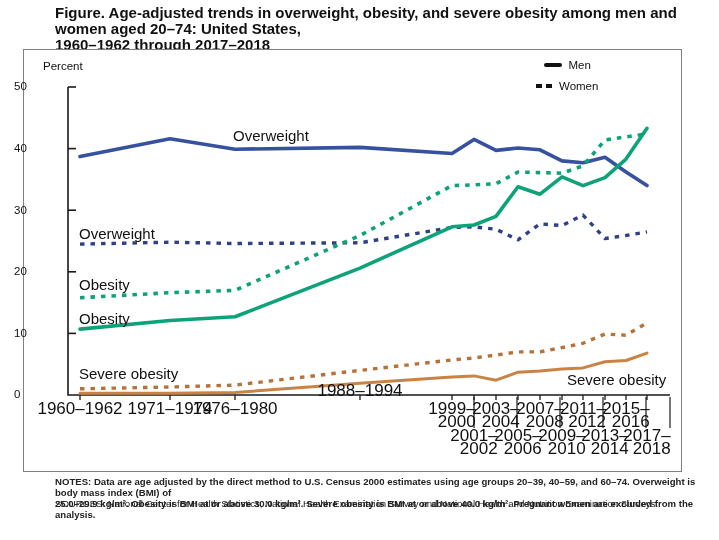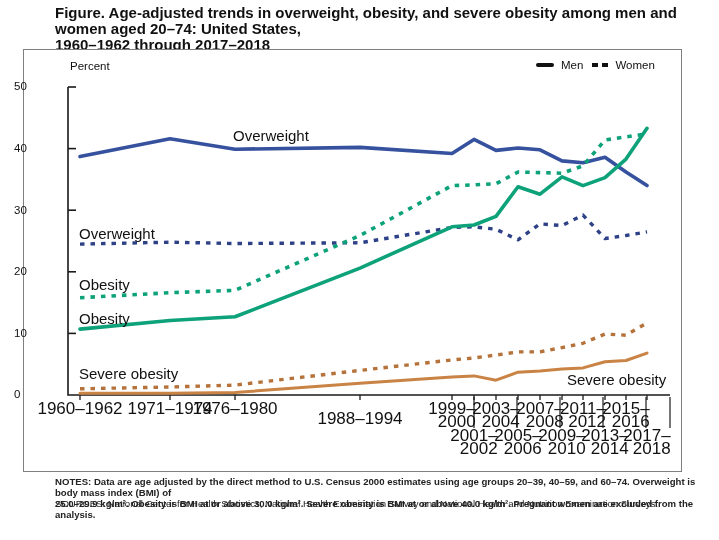--- a/index.html
+++ b/index.html
@@ -17,7 +17,7 @@
     border:1.5px solid #7f7f7f; background:#fff;
   }
   #percent-label {
-    position:absolute; left:43px; top:60px; font-size:11.5px; color:#111;margin-left:27px;
+    position:absolute; left:43px; top:60px; font-size:11.5px; color:#111;
   }
   #legend {
     position:absolute; left:536px; top:59px; display:flex; align-items:center; gap:9px;

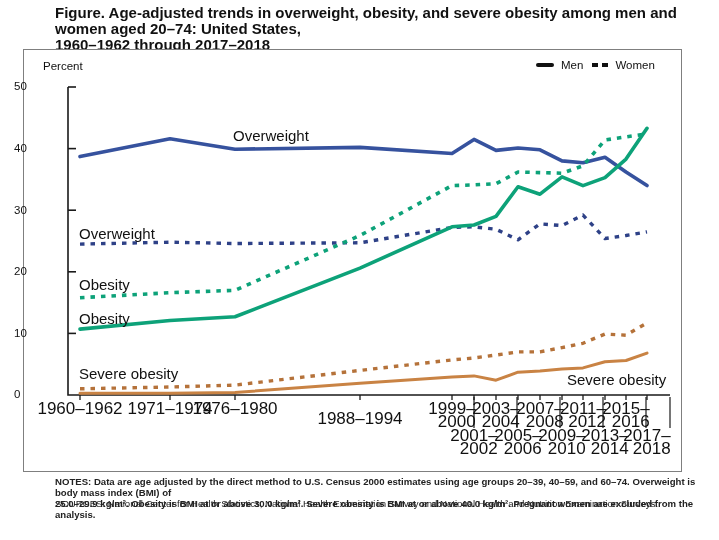--- a/index.html
+++ b/index.html
@@ -21,7 +21,7 @@
   }
   #legend {
     position:absolute; left:536px; top:59px; display:flex; align-items:center; gap:9px;
-    font-size:11.5px; color:#111;
+    font-size:11.5px; color:#111;flex-direction:column;
   }
   .legend-item { display:flex; align-items:center; gap:7px; }
   .swatch-solid { width:18px; height:4px; background:#111; border-radius:2px; }

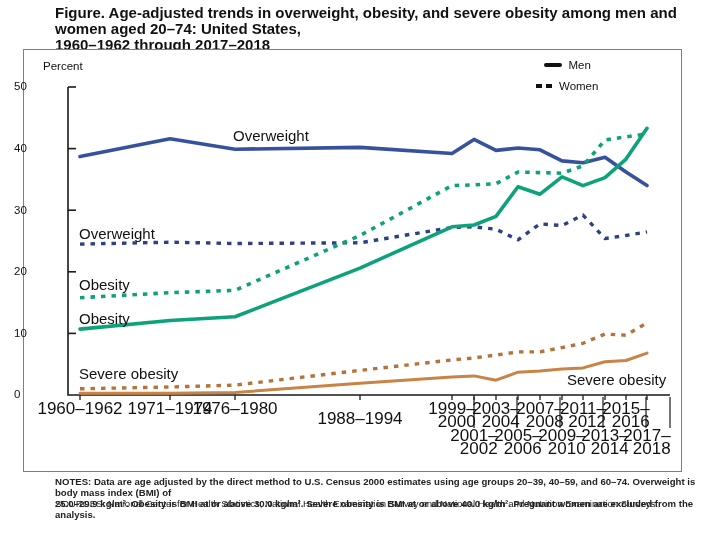--- a/index.html
+++ b/index.html
@@ -122,7 +122,7 @@
   <div class="xlabel" style="left:80px;  top:403px">1960–1962</div>
   <div class="xlabel" style="left:170px; top:403px">1971–1974</div>
   <div class="xlabel" style="left:235px; top:403px">1976–1980</div>
-  <div class="xlabel" style="left:360px; top:413px">1988–1994</div>
+  <div class="xlabel" style="left:360px; top:385px">1988–1994</div>
 
   <div class="xlabel" style="left:452px; top:403px">1999–
 2000</div>

